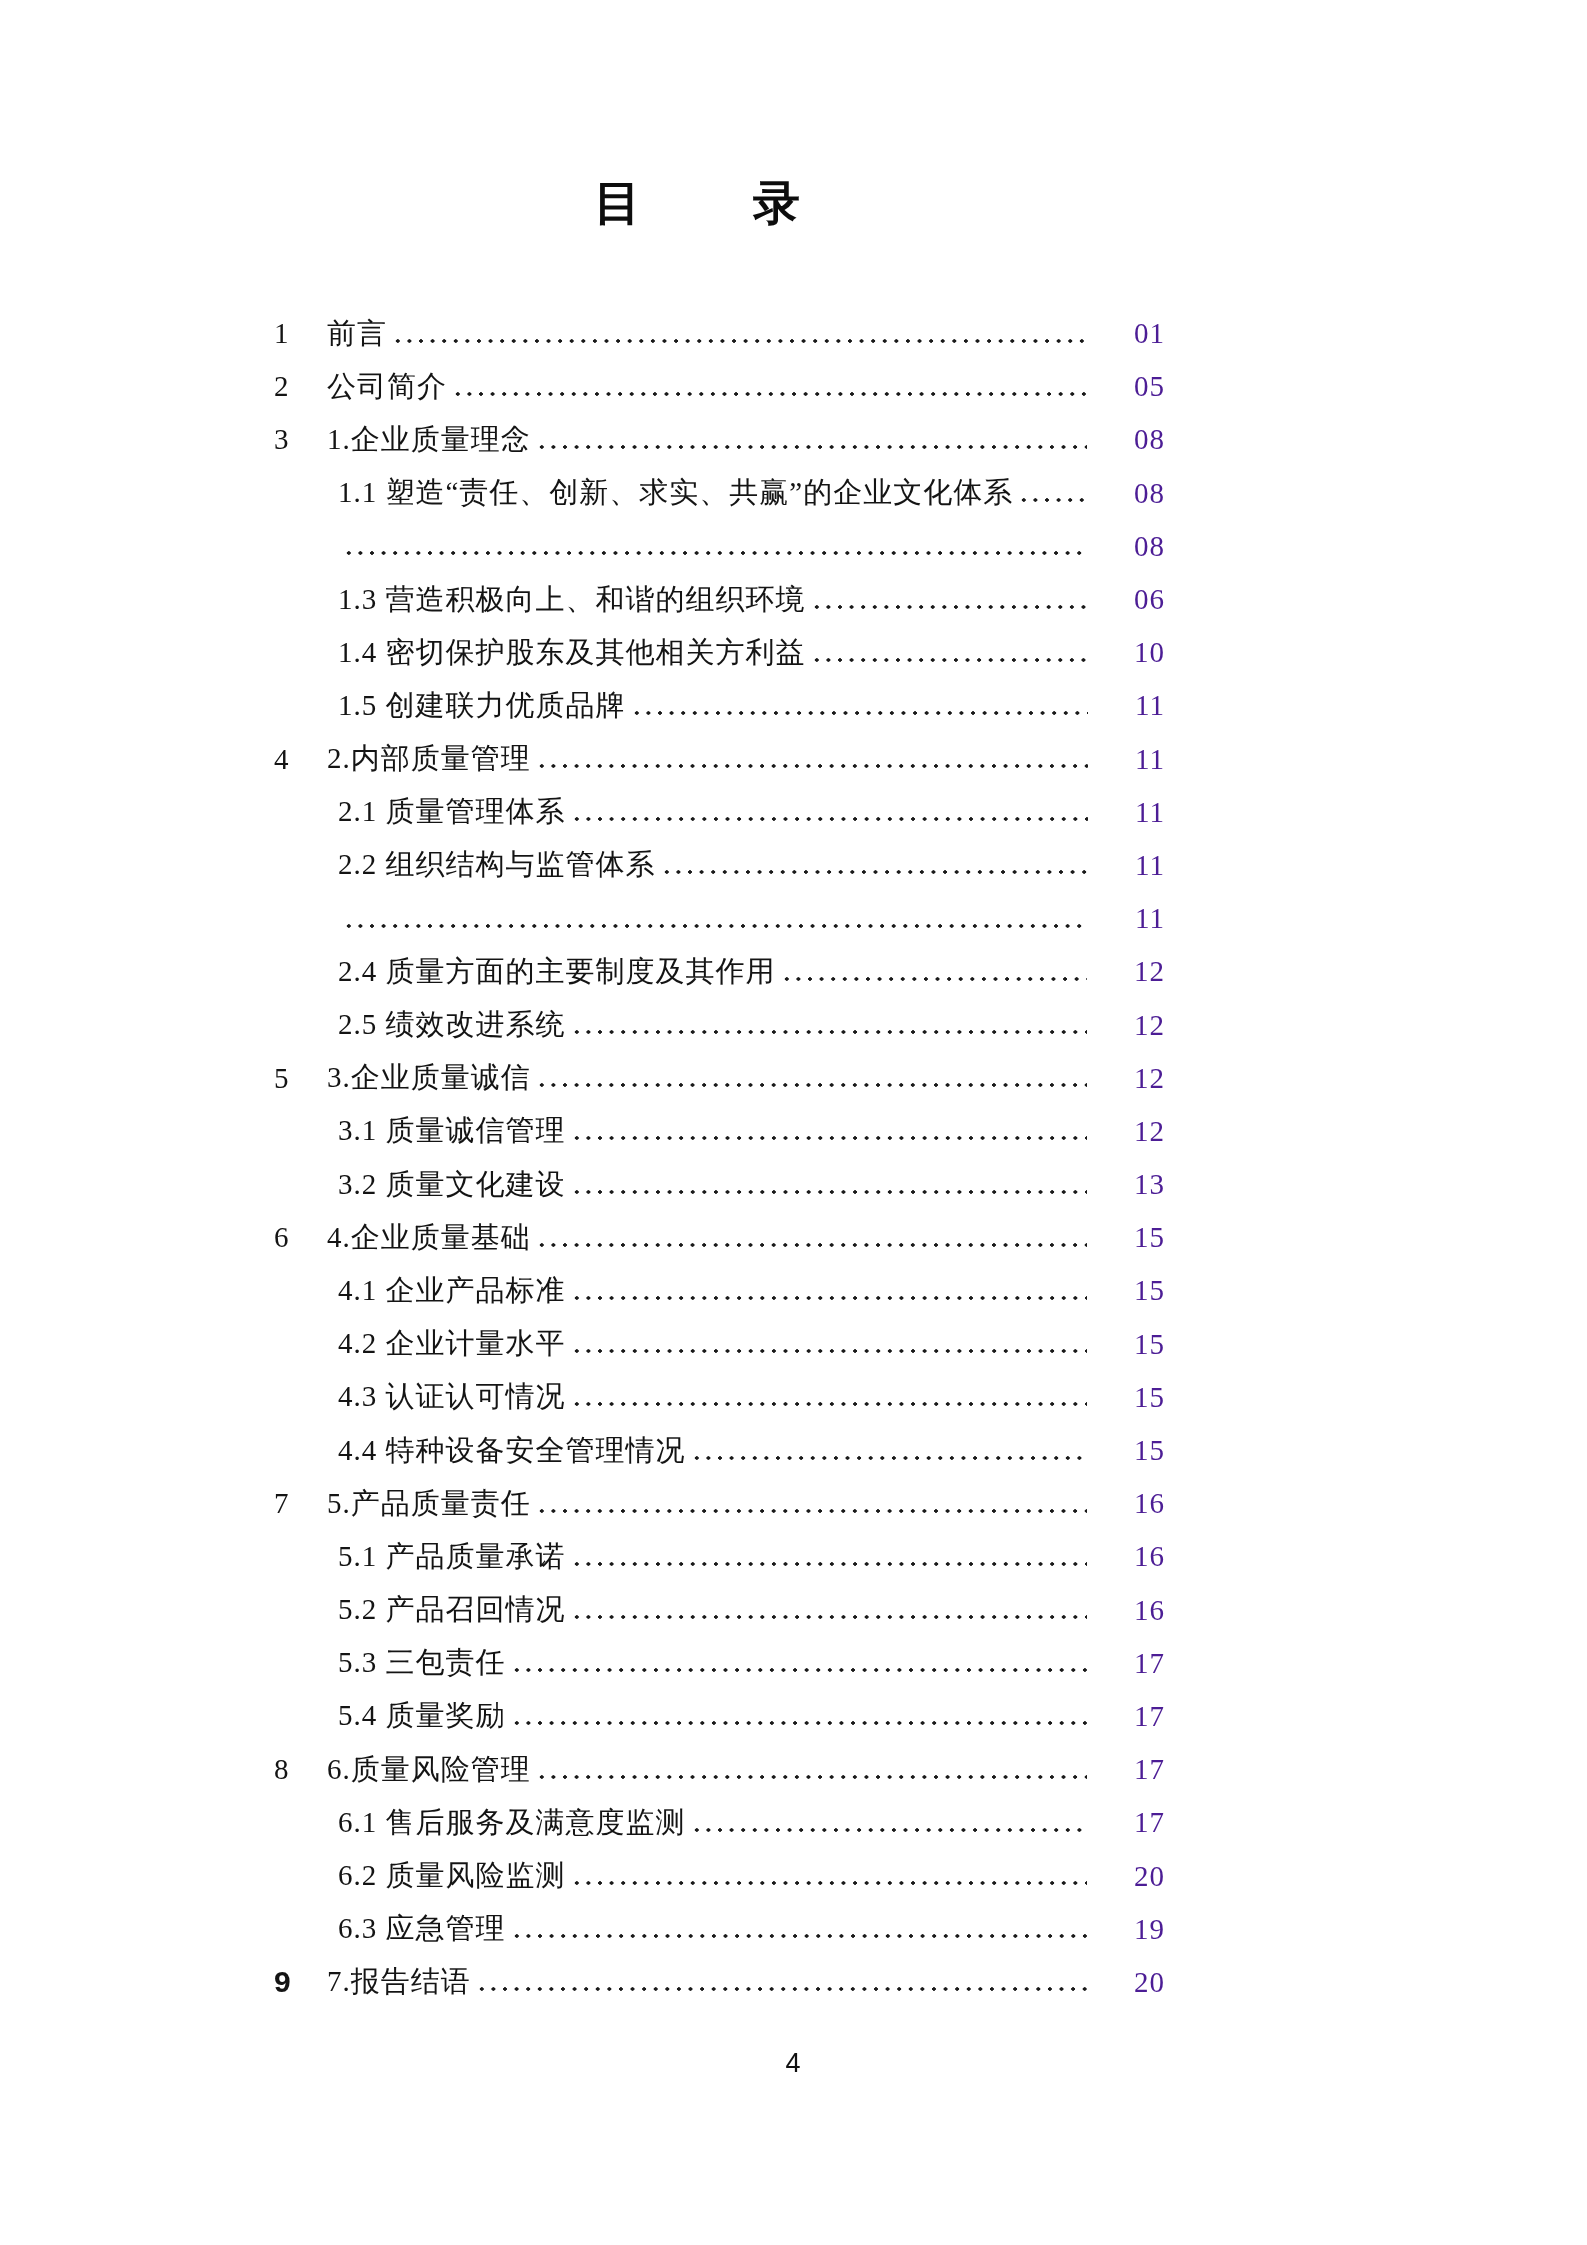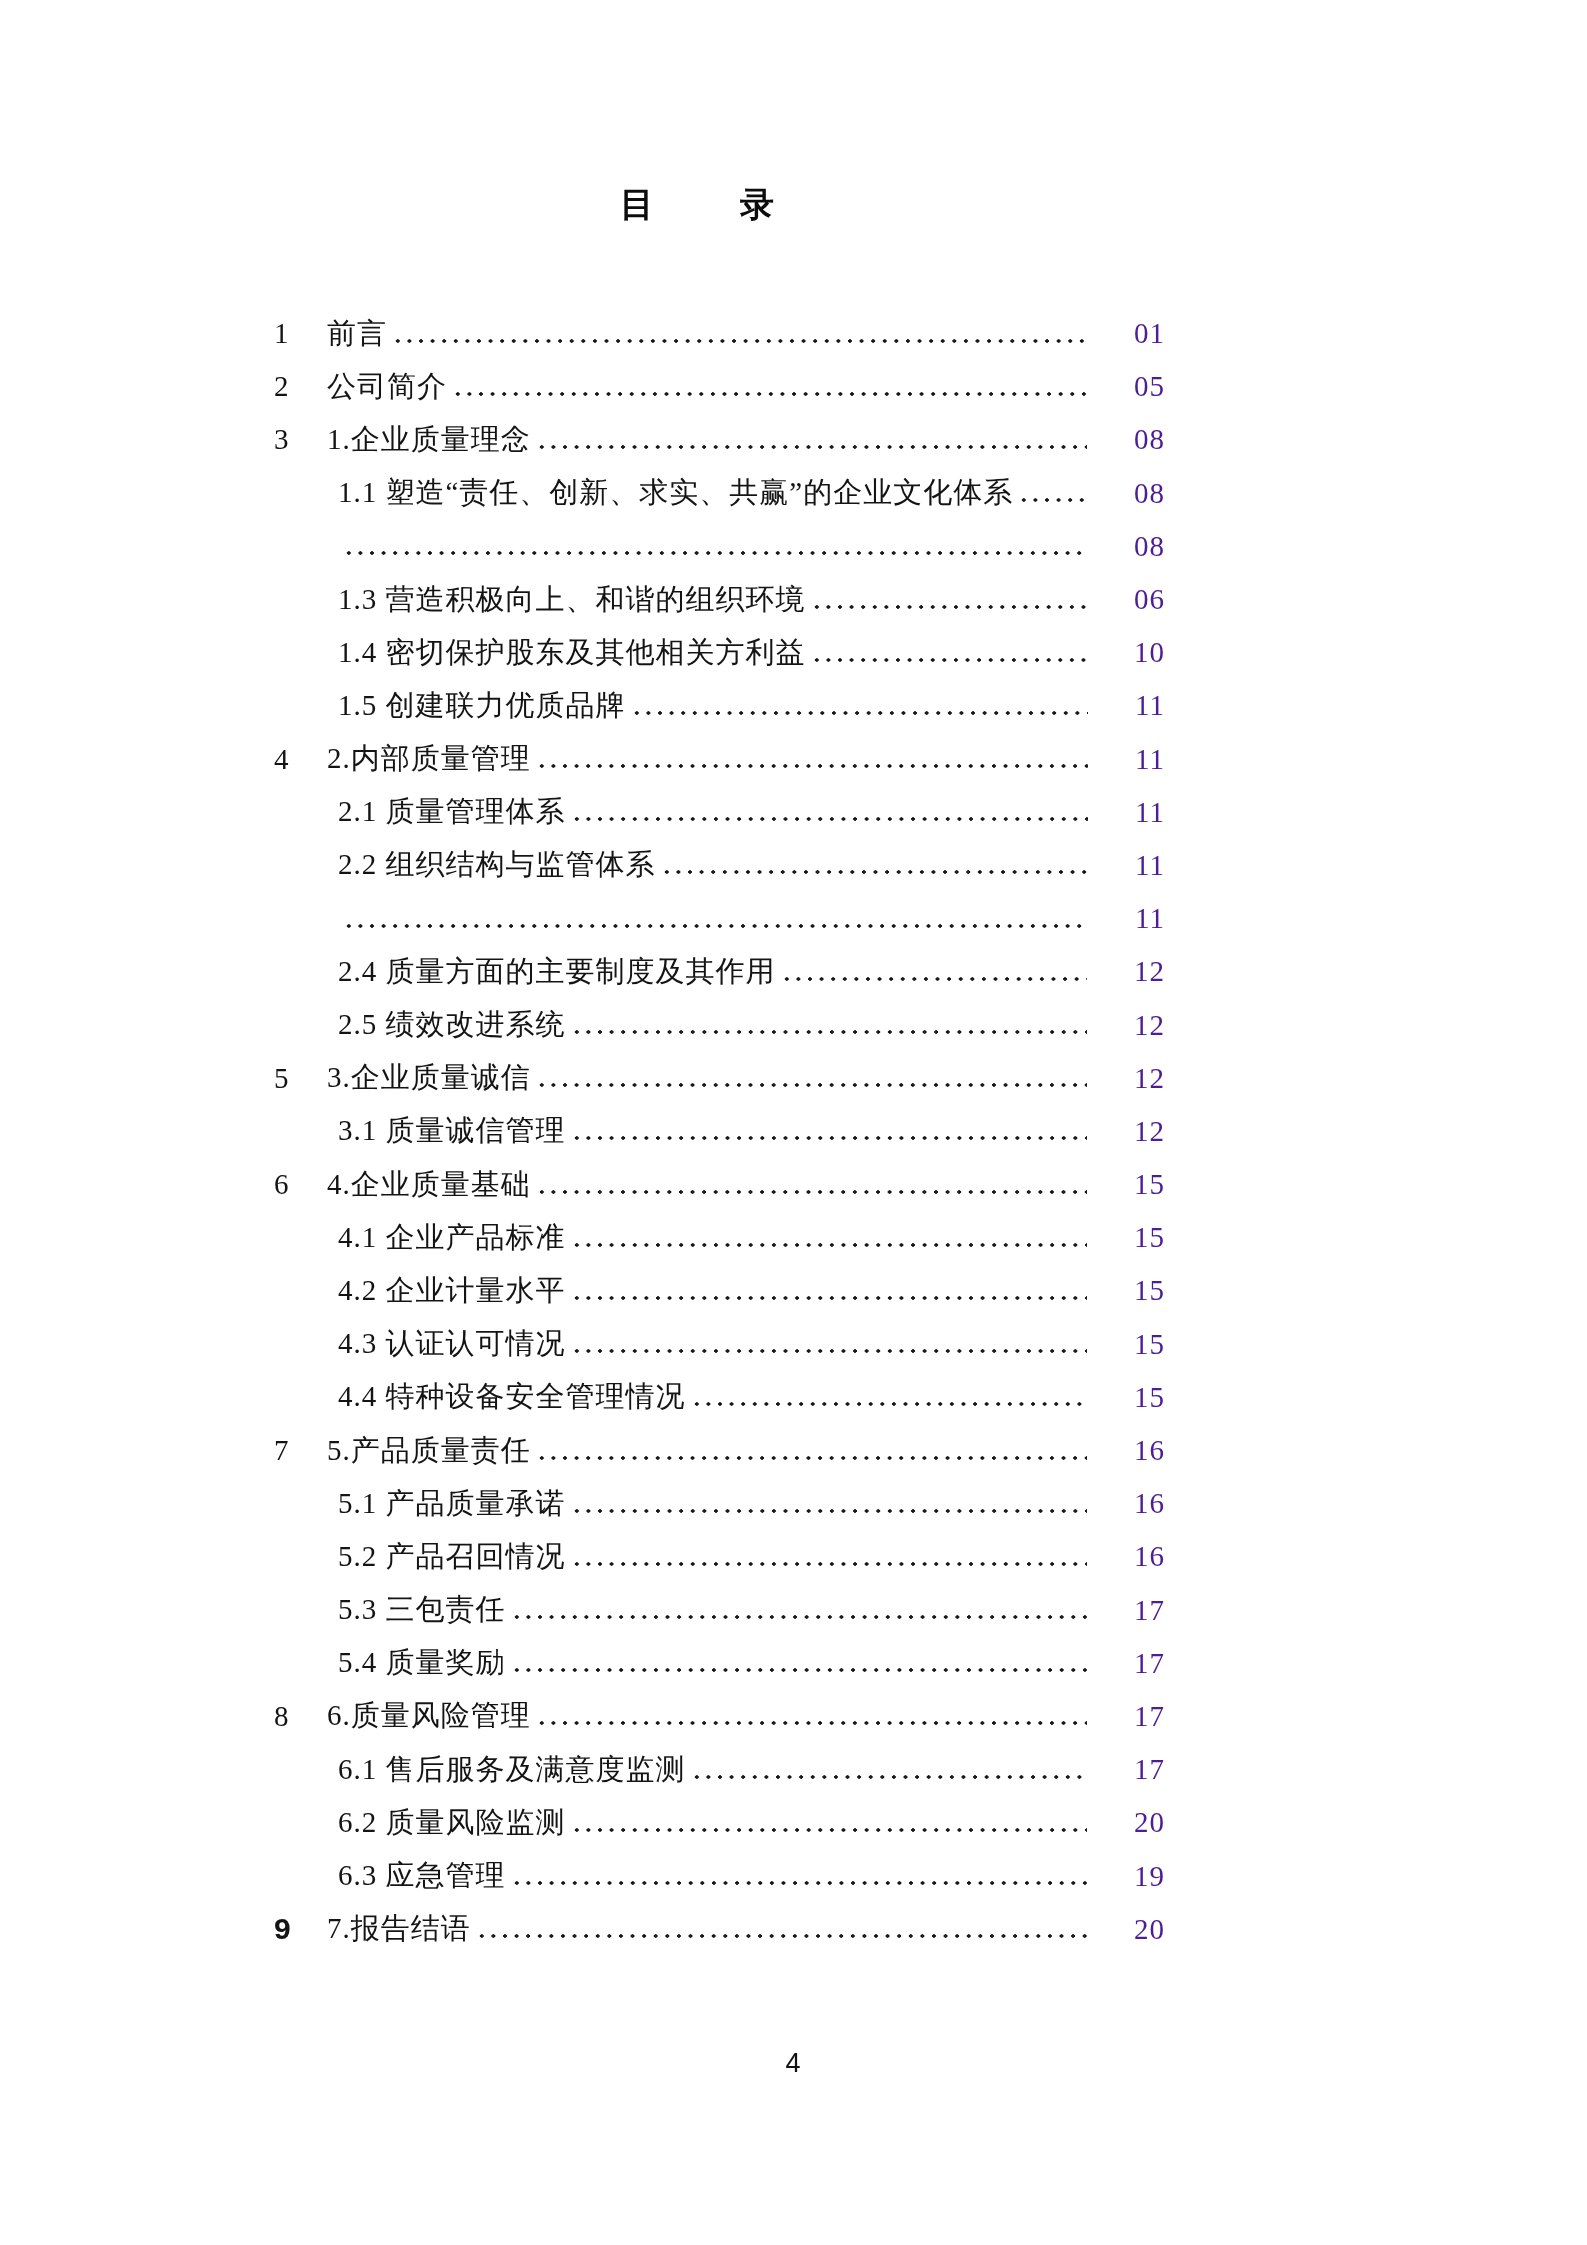--- a/index.html
+++ b/index.html
@@ -18,10 +18,10 @@
   }
   .doc-title {
     position: absolute;
-    top: 182px;
+    top: 172px;
     left: 700px;
     transform: translateX(-50%);
-    font-size: 34px;
+    font-size: 47px;
     font-weight: bold;
     letter-spacing: 6px;
     white-space: nowrap;

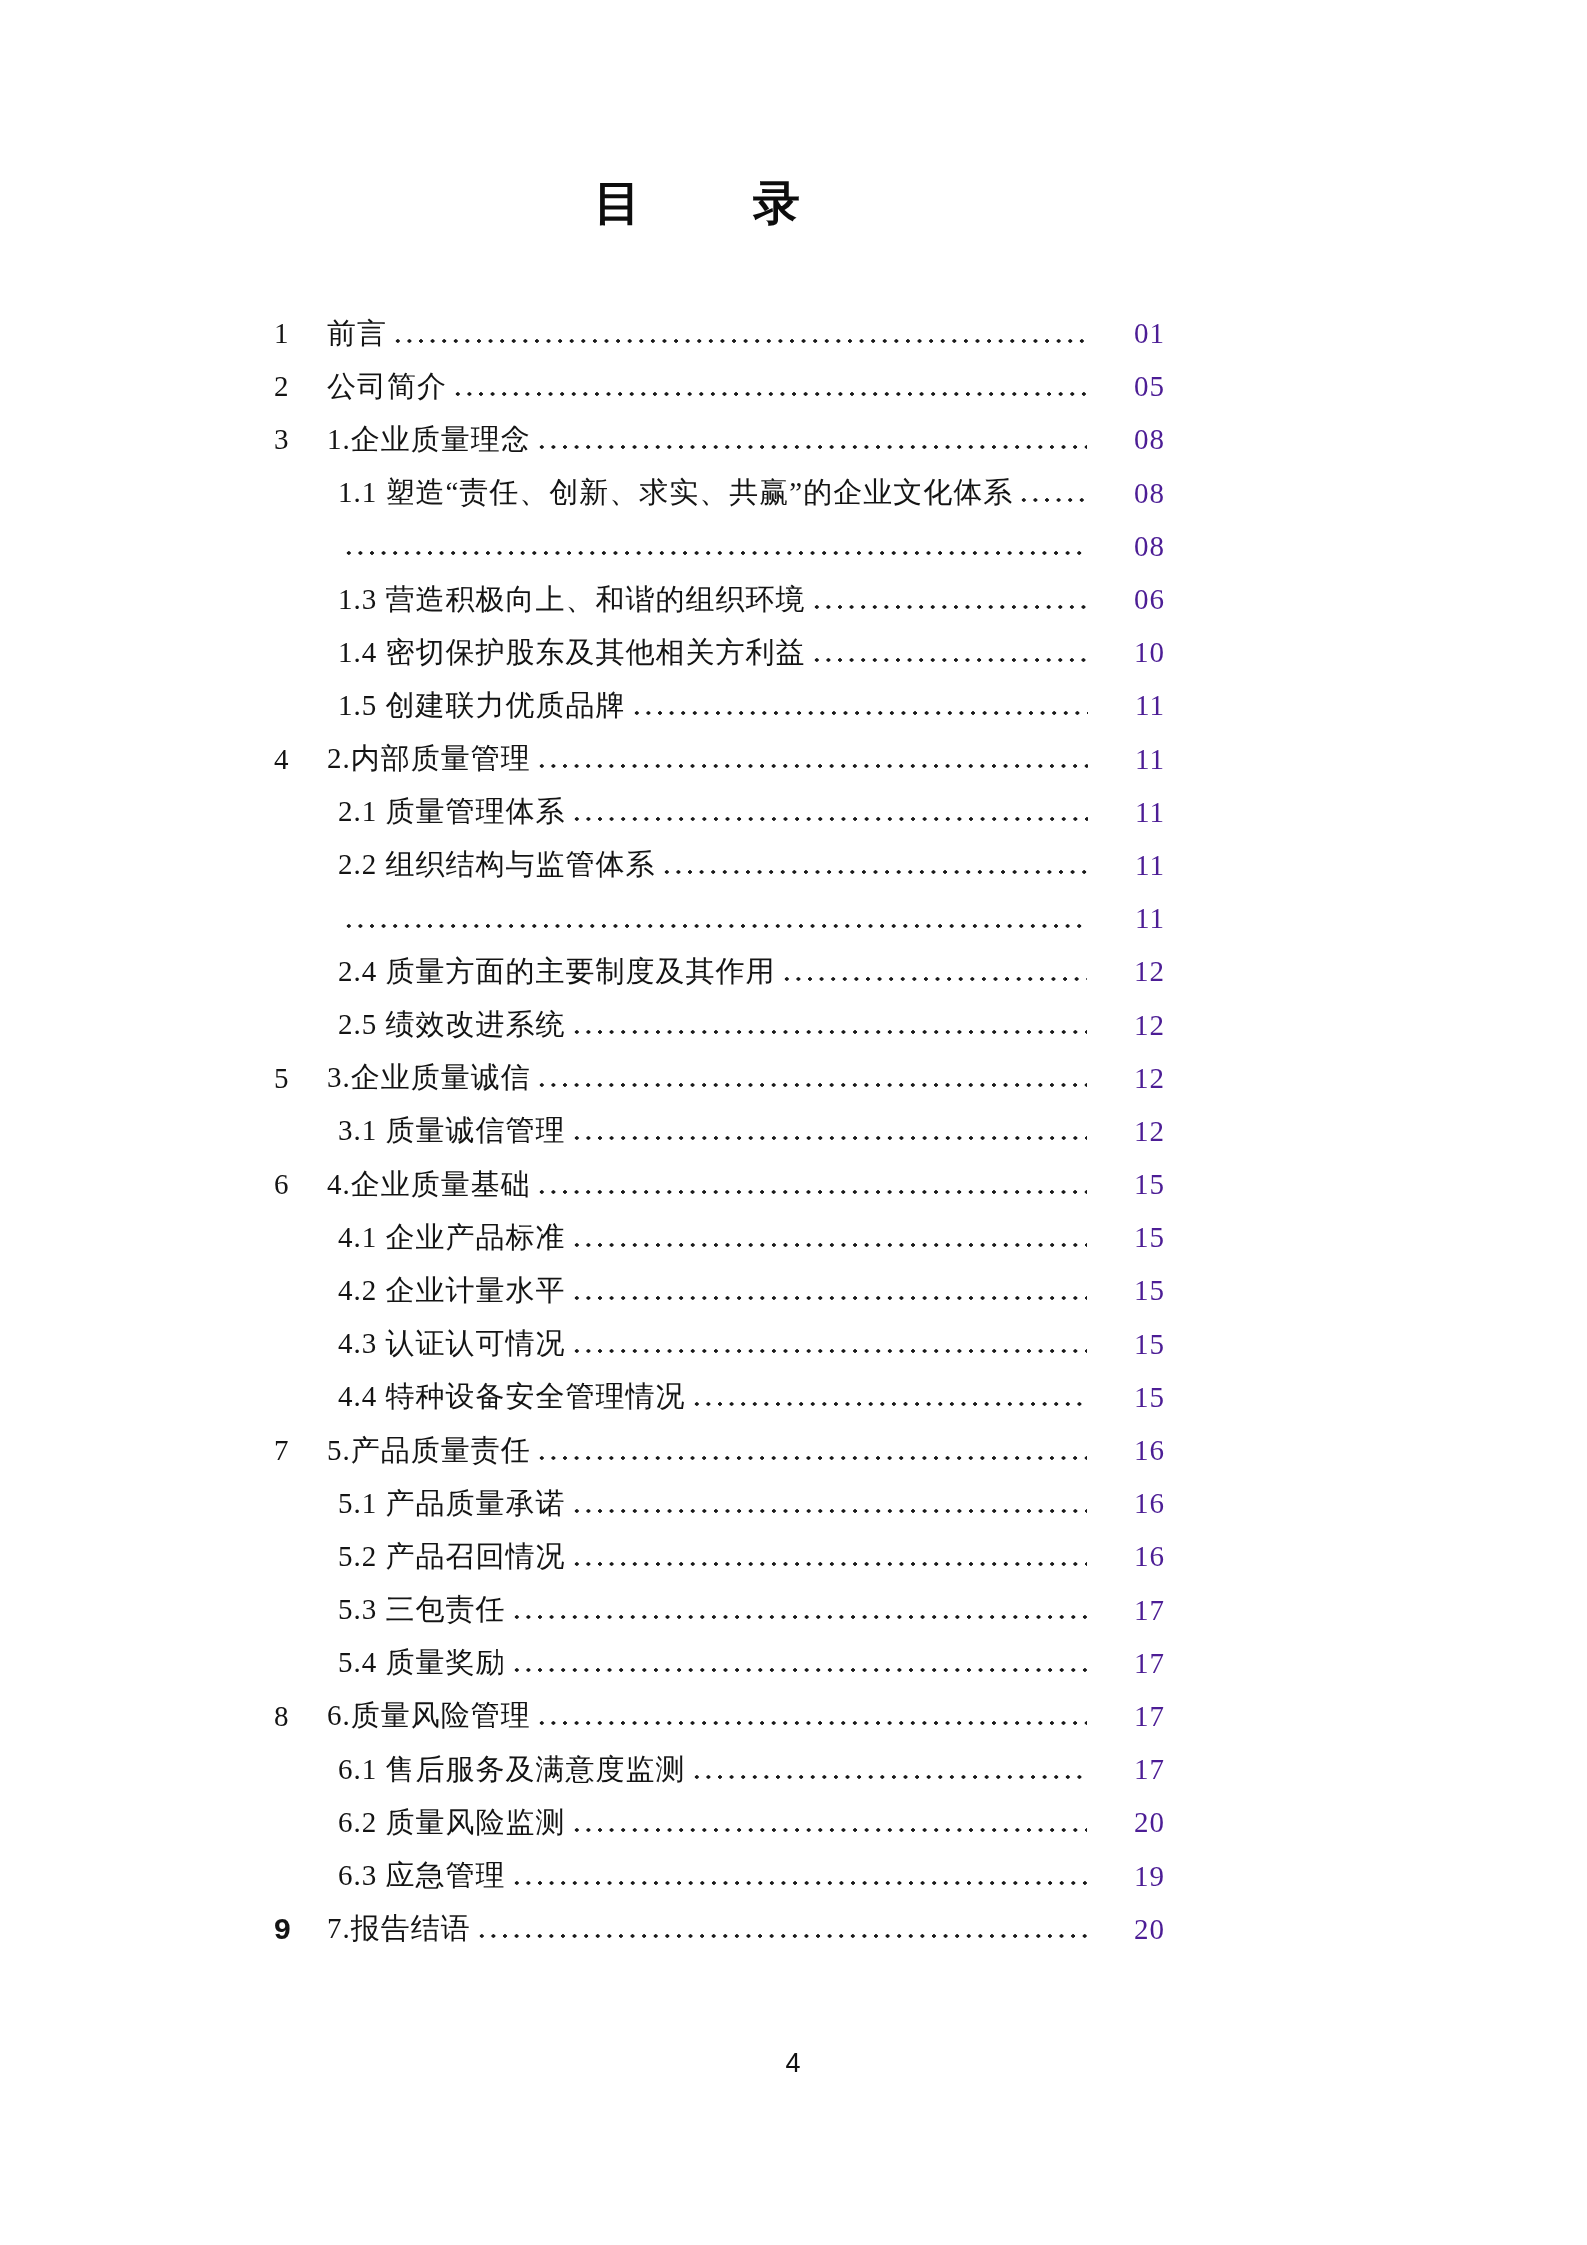--- a/index.html
+++ b/index.html
@@ -173,6 +173,11 @@
         <span class="dots"></span>
         <span class="pagenum">12</span>
       </div>
+      <div class="row sub">
+        <span class="label">3.2 质量文化建设</span>
+        <span class="dots"></span>
+        <span class="pagenum">13</span>
+      </div>
       <div class="row top">
         <span class="num">6</span>
         <span class="label">4.企业质量基础</span>

